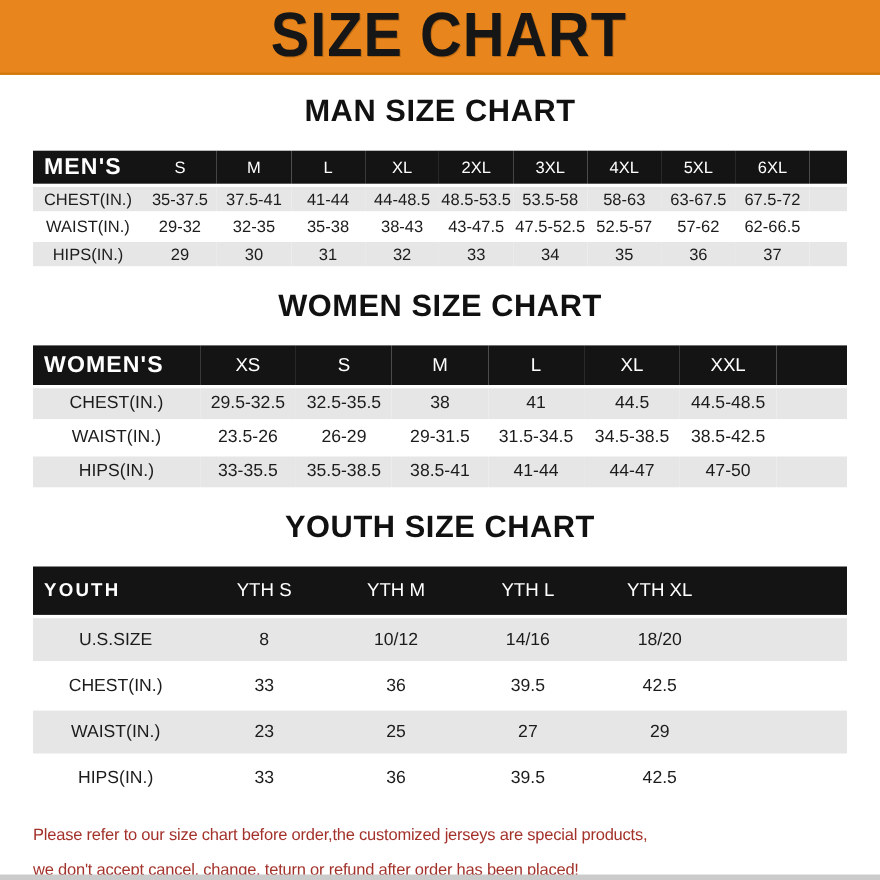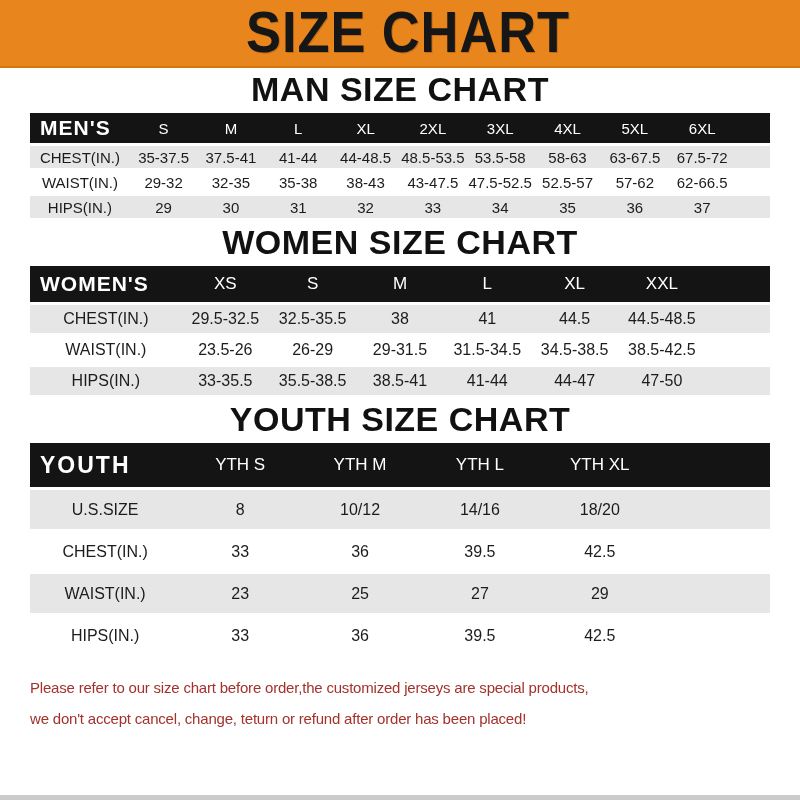--- a/index.html
+++ b/index.html
@@ -35,9 +35,9 @@
     text-shadow: 1px 1px 0 rgba(120,60,0,0.35);
   }
   h2.section-heading {
-    margin: 4px auto;
+    margin: 16px auto;
     text-align: center;
-    font-size: 34px;
+    font-size: 28px;
     line-height: 34px;
     font-weight: bold;
     color: #111;

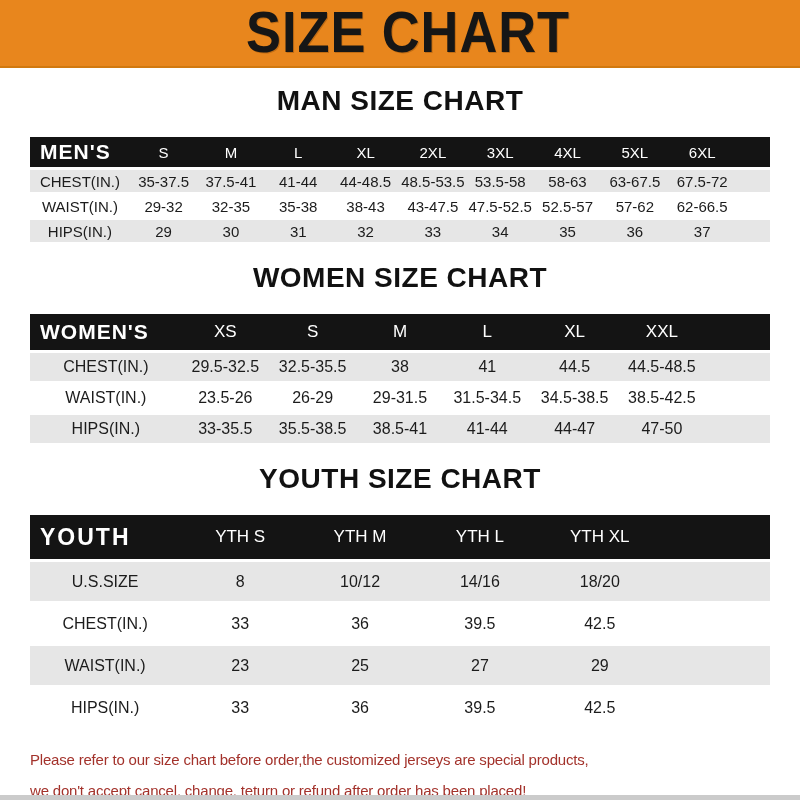--- a/index.html
+++ b/index.html
@@ -101,7 +101,7 @@
   .youth col.c-size  { width: 16.2%; }
   .youth col.c-fill  { width: 14.9%; }
   .youth tr.head th { height: 44px; font-size: 17px; }
-  .youth tr.head th.corner { font-size: 23px; letter-spacing: 2px; }
+  .youth tr.head th.corner { font-size: 17px; letter-spacing: 2px; }
   .youth td { height: 39px; font-size: 16px; }
 
   .footer-note {

